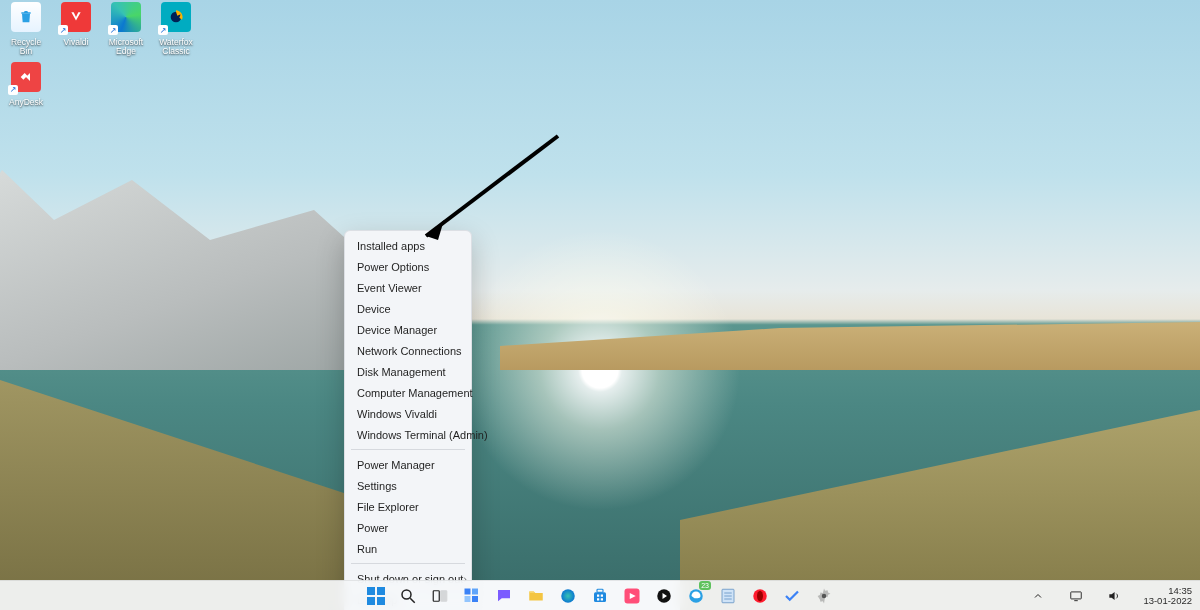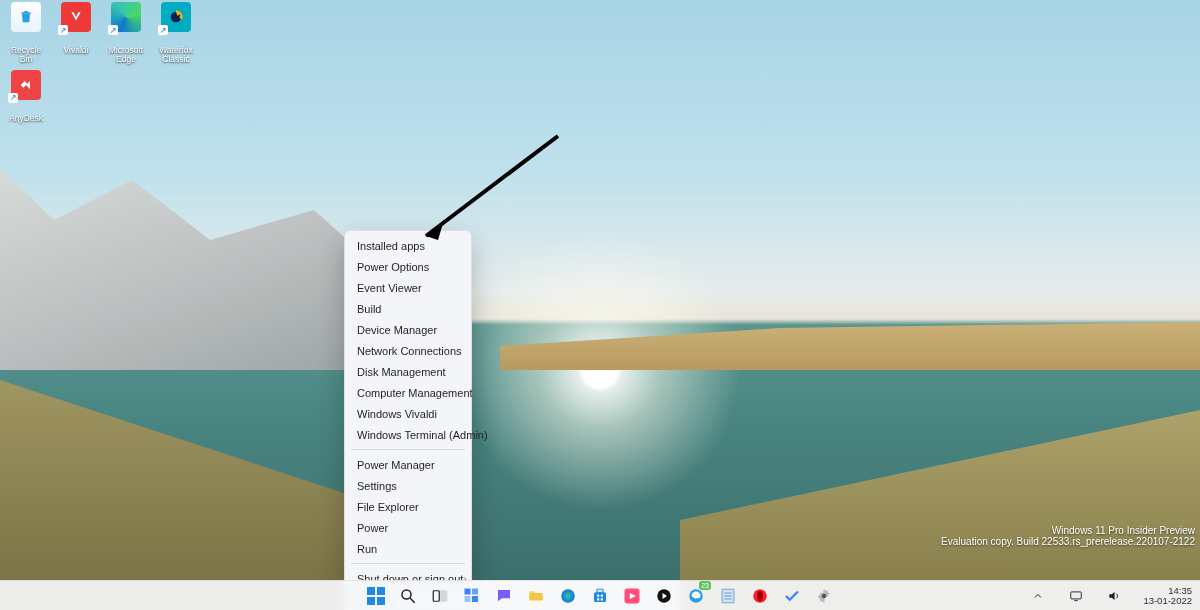--- a/index.html
+++ b/index.html
@@ -41,7 +41,7 @@
   .dicon { width:44px; display:flex; flex-direction:column; align-items:center; cursor:pointer; }
   .dicon .ibox { width:30px; height:30px; border-radius:4px; display:flex; align-items:center; justify-content:center; position:relative; }
   .dicon .shortcut { position:absolute; left:-3px; bottom:-3px; width:10px; height:10px; background:#fff; color:#1a6dd8; font-size:8px; display:flex; align-items:center; justify-content:center; border-radius:2px; }
-  .dicon .lbl { color:#fff; font-size:8.5px; text-align:center; text-shadow:0 1px 2px rgba(0,0,0,.8); line-height:1.05; margin-top:14px; word-break:break-word; }
+  .dicon .lbl { color:#fff; font-size:8.5px; text-align:center; text-shadow:0 1px 2px rgba(0,0,0,.8); line-height:1.05; margin-top:6px; word-break:break-word; }
 
   .bin   { background:linear-gradient(#fff,#e6f3ff); }
   .viv   { background:#ef3939; border-radius:15px 15px 4px 4px; }

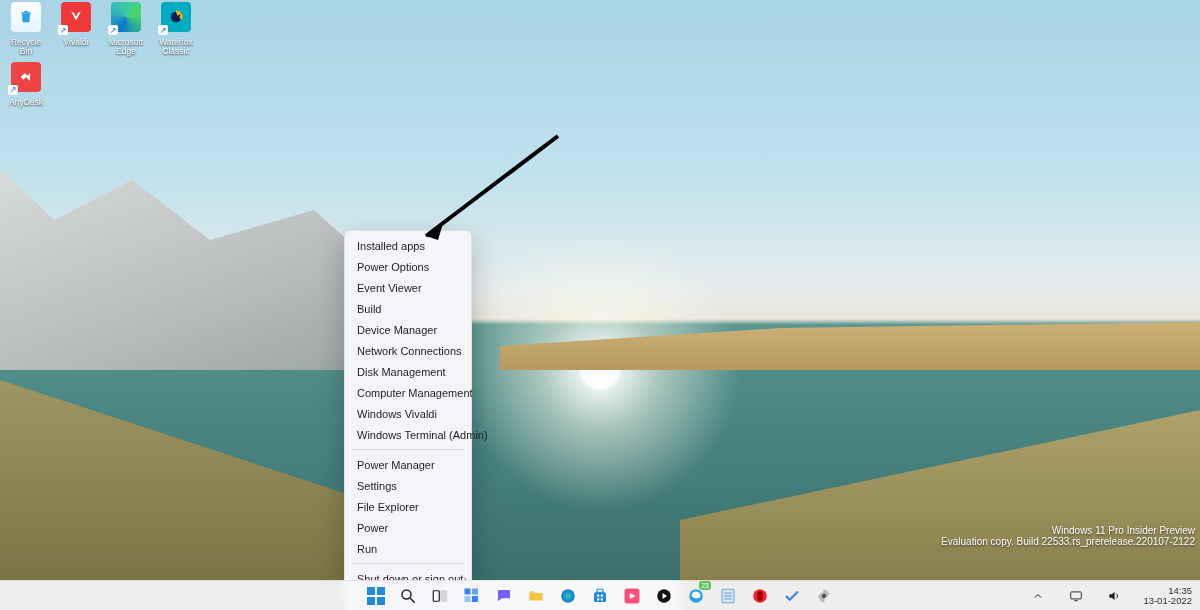--- a/index.html
+++ b/index.html
@@ -155,7 +155,7 @@
         <span>Event Viewer</span>
       </div>
     <div class="mi">
-        <span>Build</span>
+        <span>Device</span>
       </div>
     <div class="mi">
         <span>Device Manager</span>

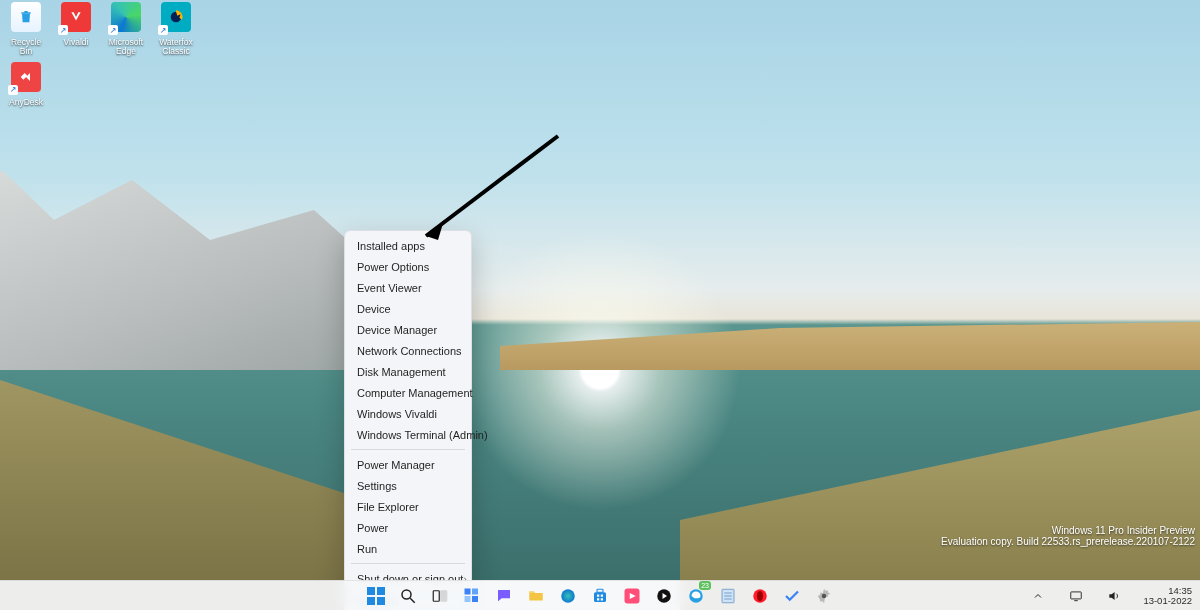--- a/index.html
+++ b/index.html
@@ -206,10 +206,6 @@
     <polygon points="18,108 36,92 30,112" fill="#000"></polygon>
   </svg>
 
-  <div class="wm">
-    <div>Windows 11 Pro Insider Preview</div>
-    <div>Evaluation copy. Build 22533.rs_prerelease.220107-2122</div>
-  </div>
 </div>
 
 <div class="taskbar">

